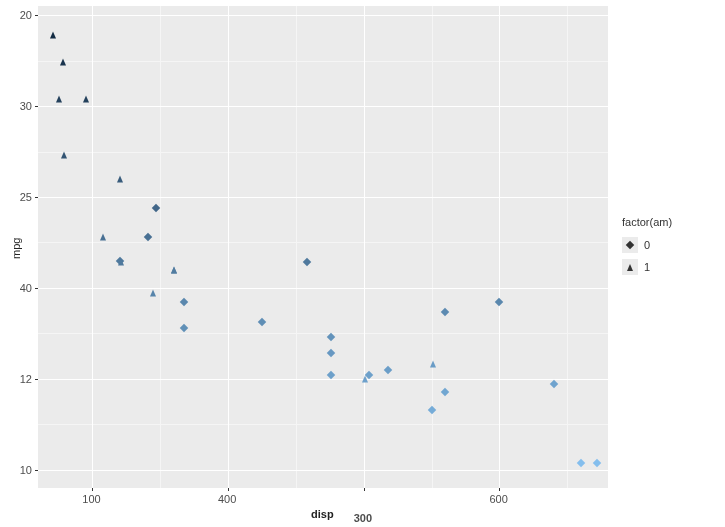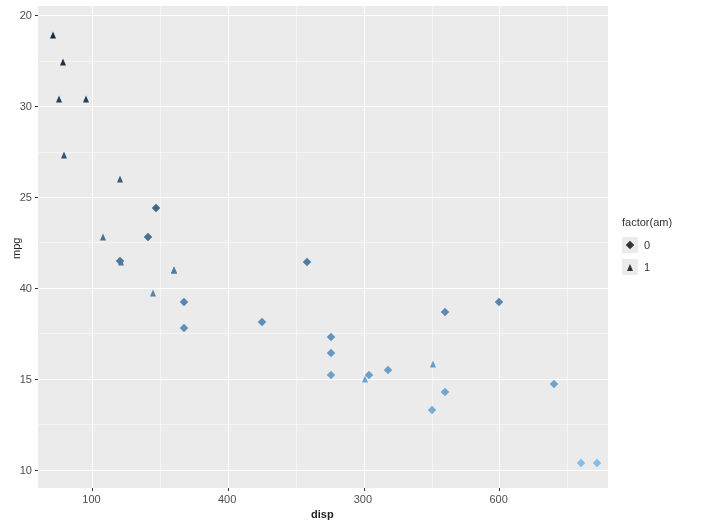--- a/index.html
+++ b/index.html
@@ -189,7 +189,7 @@
     <div class="tick" style="left: 35px; top: 469.811px; width: 3px; height: 1px;"></div>
     <div class="axis-label" style="right: 693px; top: 463.811px;">10</div>
     <div class="tick" style="left: 35px; top: 378.868px; width: 3px; height: 1px;"></div>
-    <div class="axis-label" style="right: 693px; top: 372.868px;">15</div>
+    <div class="axis-label" style="right: 693px; top: 372.868px;">12</div>
     <div class="tick" style="left: 35px; top: 287.925px; width: 3px; height: 1px;"></div>
     <div class="axis-label" style="right: 693px; top: 281.925px;">40</div>
     <div class="tick" style="left: 35px; top: 196.981px; width: 3px; height: 1px;"></div>

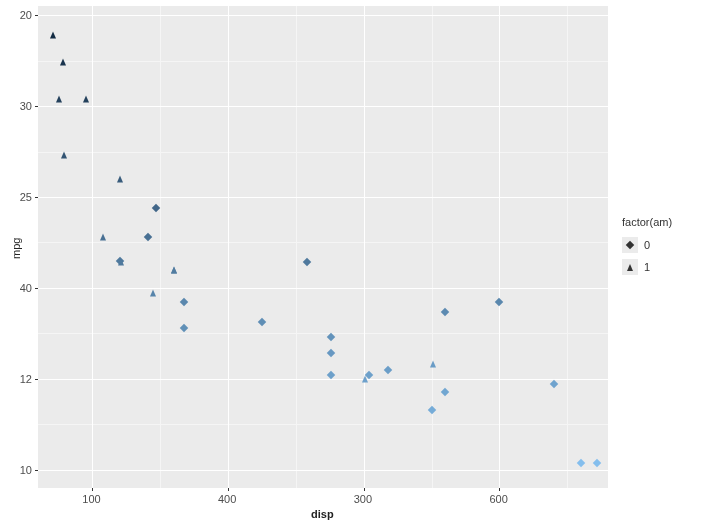--- a/index.html
+++ b/index.html
@@ -183,7 +183,7 @@
     <div class="tick" style="left: 228px; top: 488px; width: 1px; height: 3px;"></div>
     <div class="axis-label" style="left: 218px; top: 493px;">400</div>
     <div class="tick" style="left: 363.714px; top: 488px; width: 1px; height: 3px;"></div>
-    <div class="axis-label" style="left: 353.714px; top: 493px;">300</div>
+    <div class="axis-label" style="left: 353.714px; top: 512px; font-weight: bold;">300</div>
     <div class="tick" style="left: 499.429px; top: 488px; width: 1px; height: 3px;"></div>
     <div class="axis-label" style="left: 489.429px; top: 493px;">600</div>
     <div class="tick" style="left: 35px; top: 469.811px; width: 3px; height: 1px;"></div>

